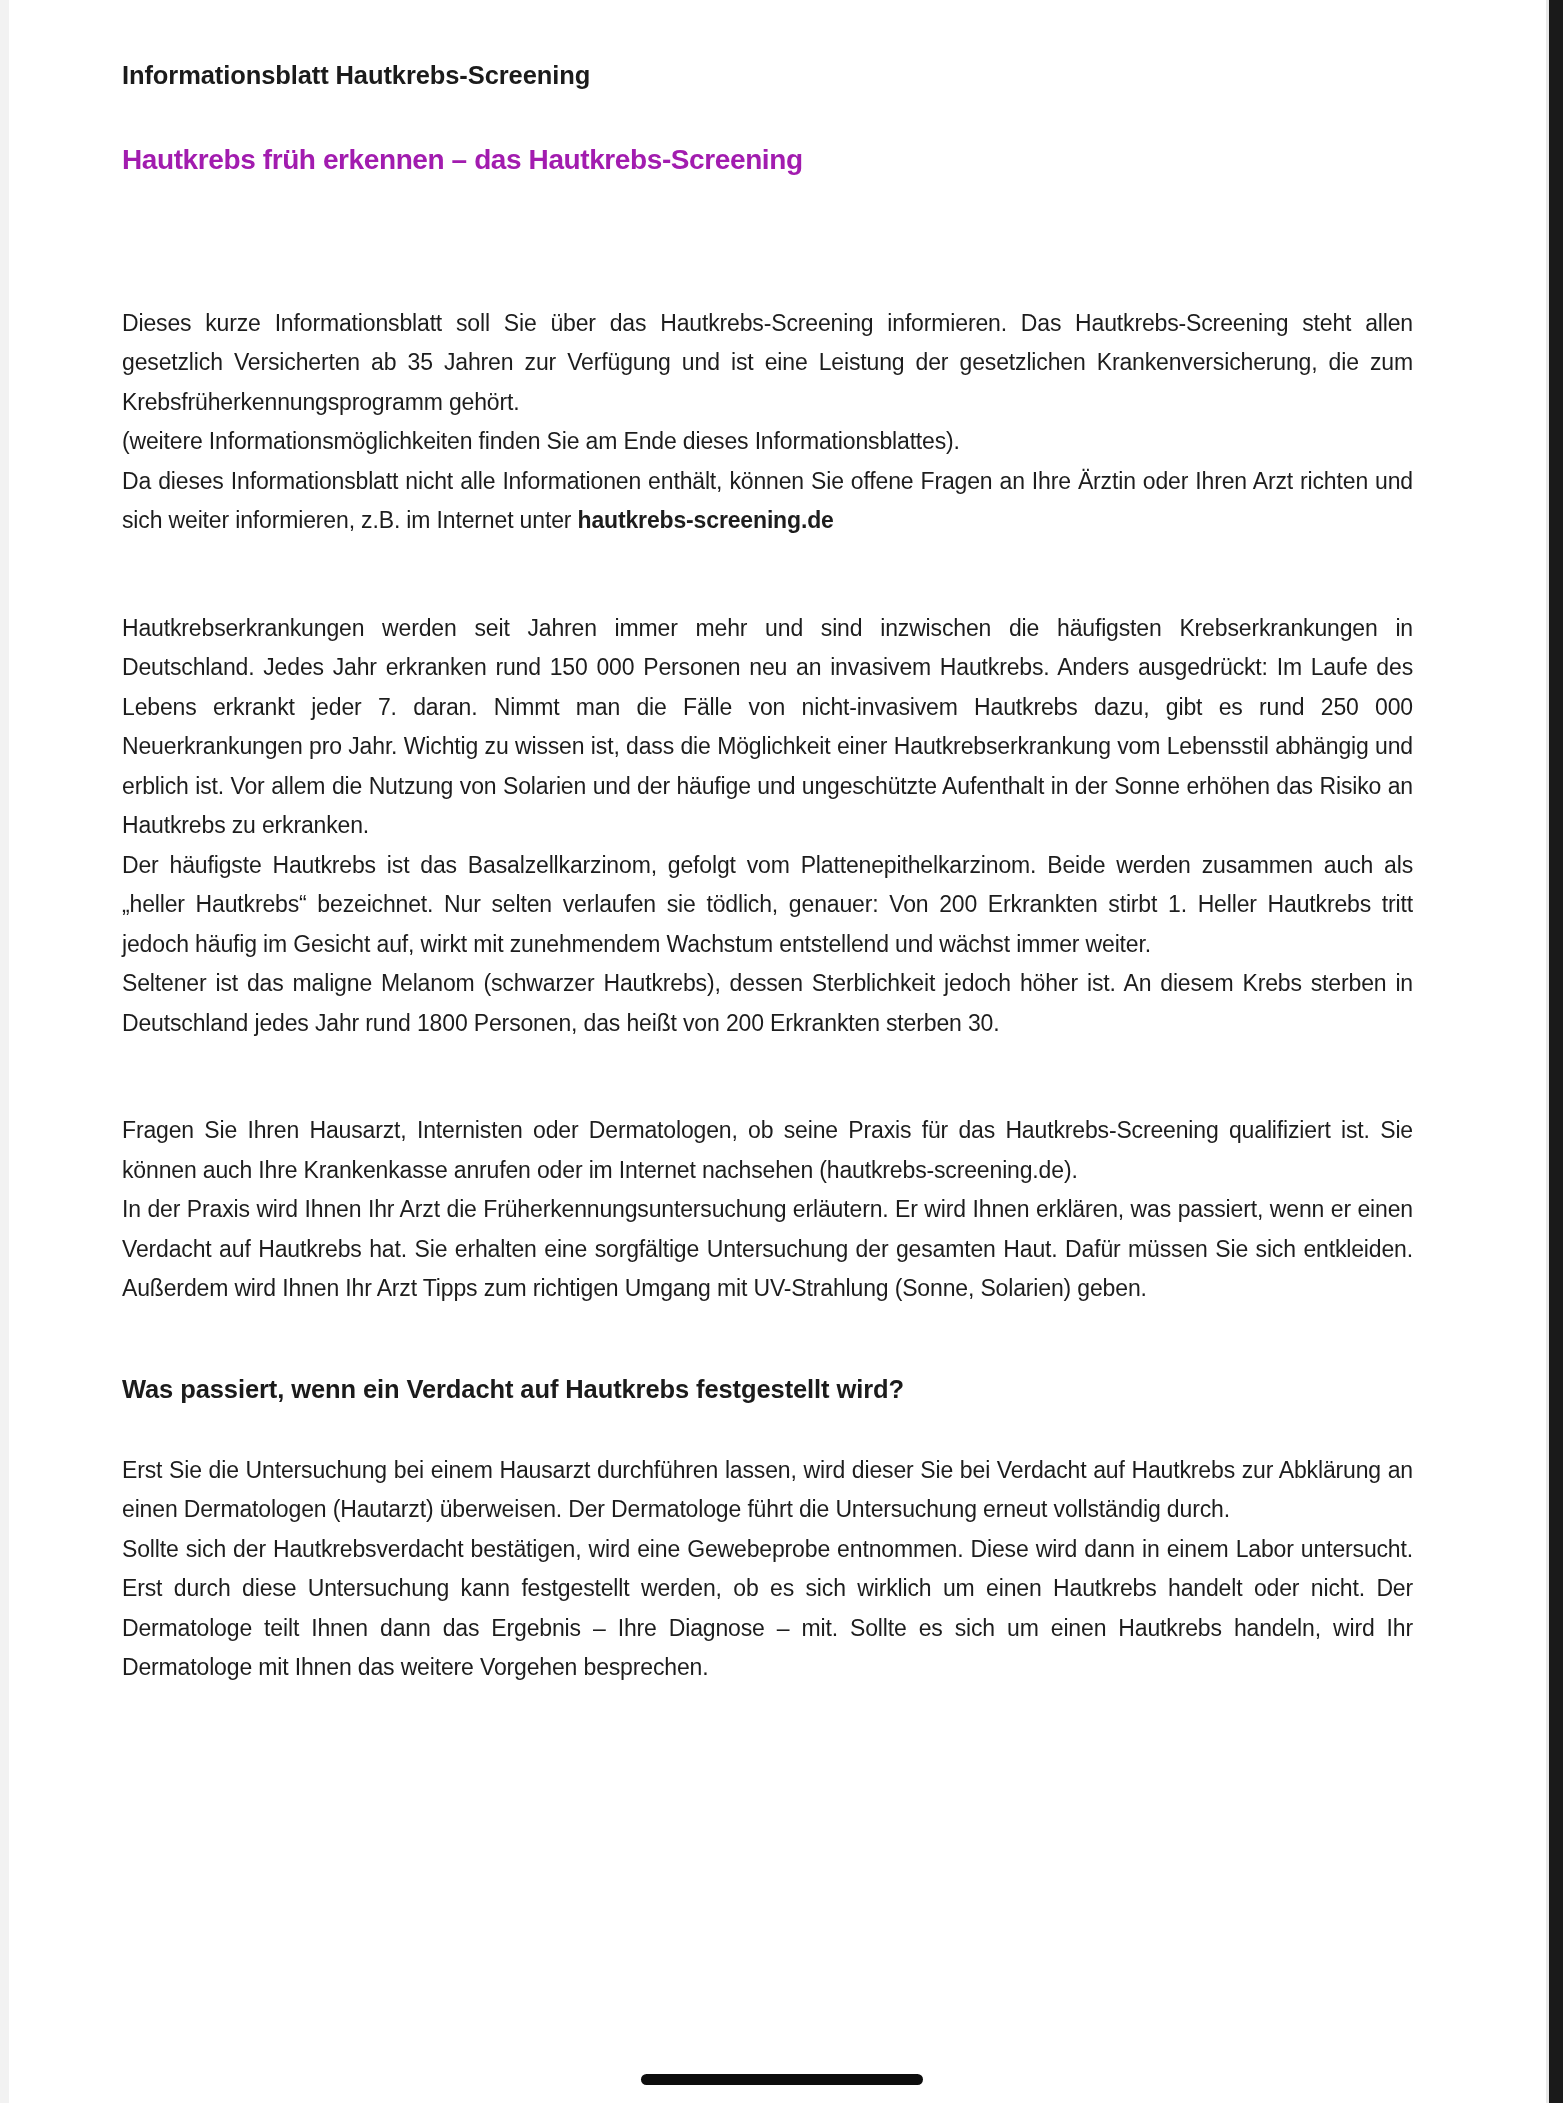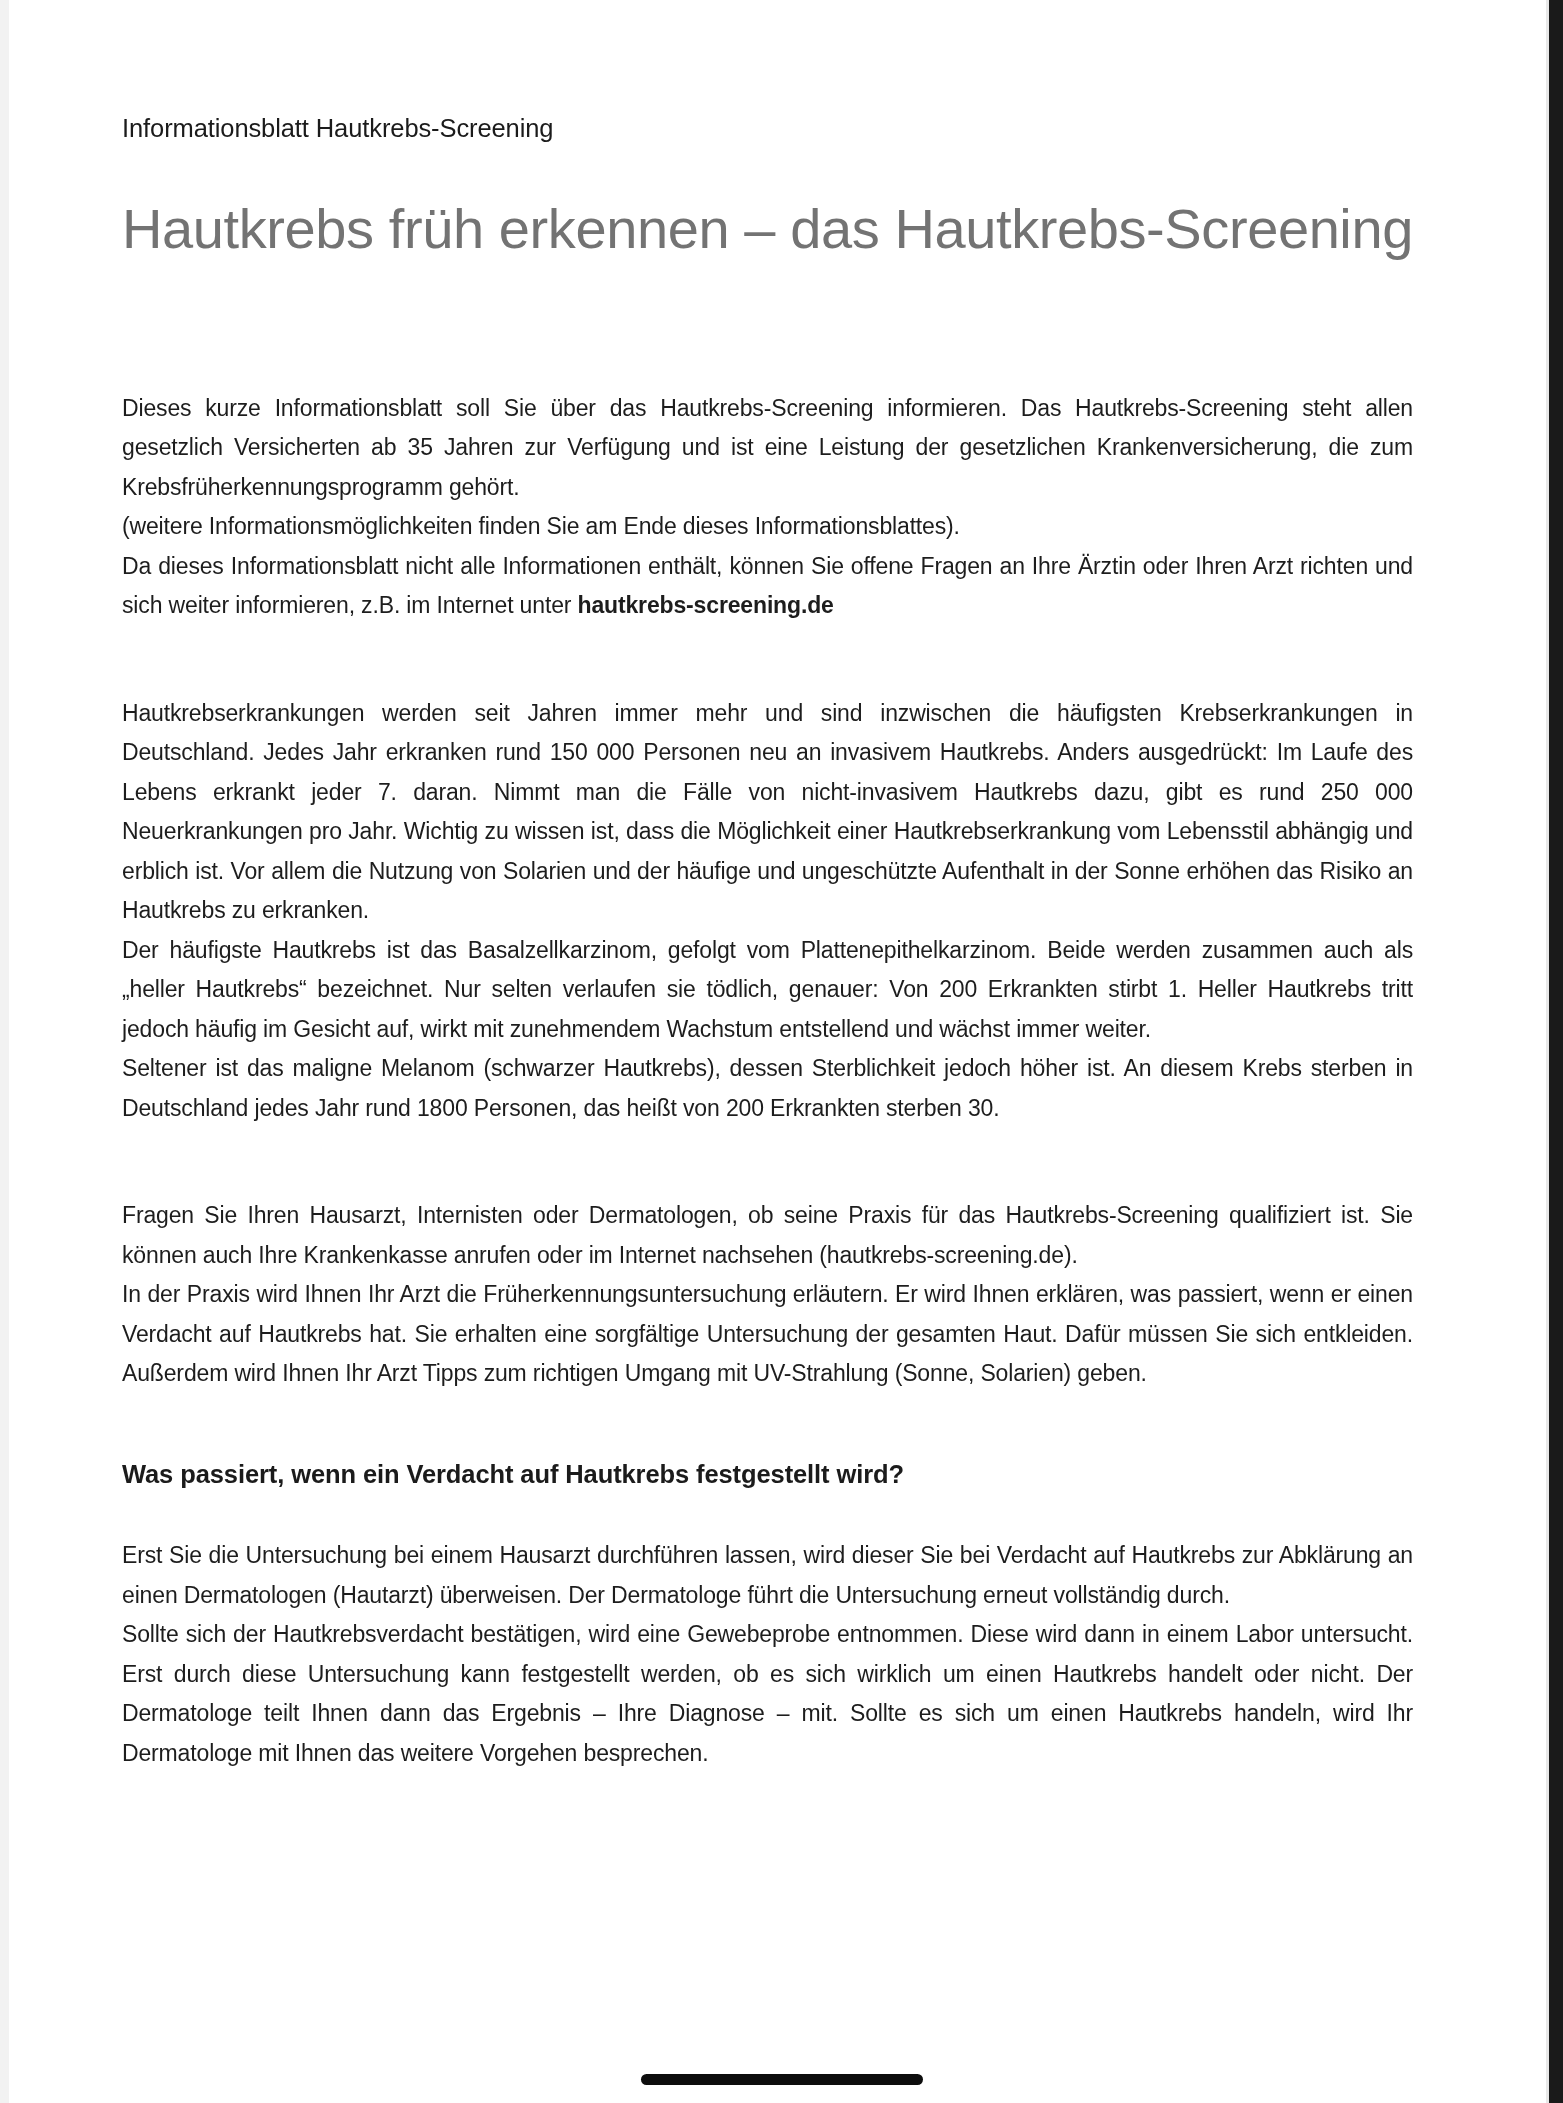--- a/index.html
+++ b/index.html
@@ -53,10 +53,10 @@
 
   .doc-header {
     font-size: 25.5px;
-    font-weight: normal;
+    font-weight: bold;
     color: #1b1b1b;
     letter-spacing: -0.1px;
-    padding-top: 113px;
+    padding-top: 60px;
     line-height: 1.2;
   }
 

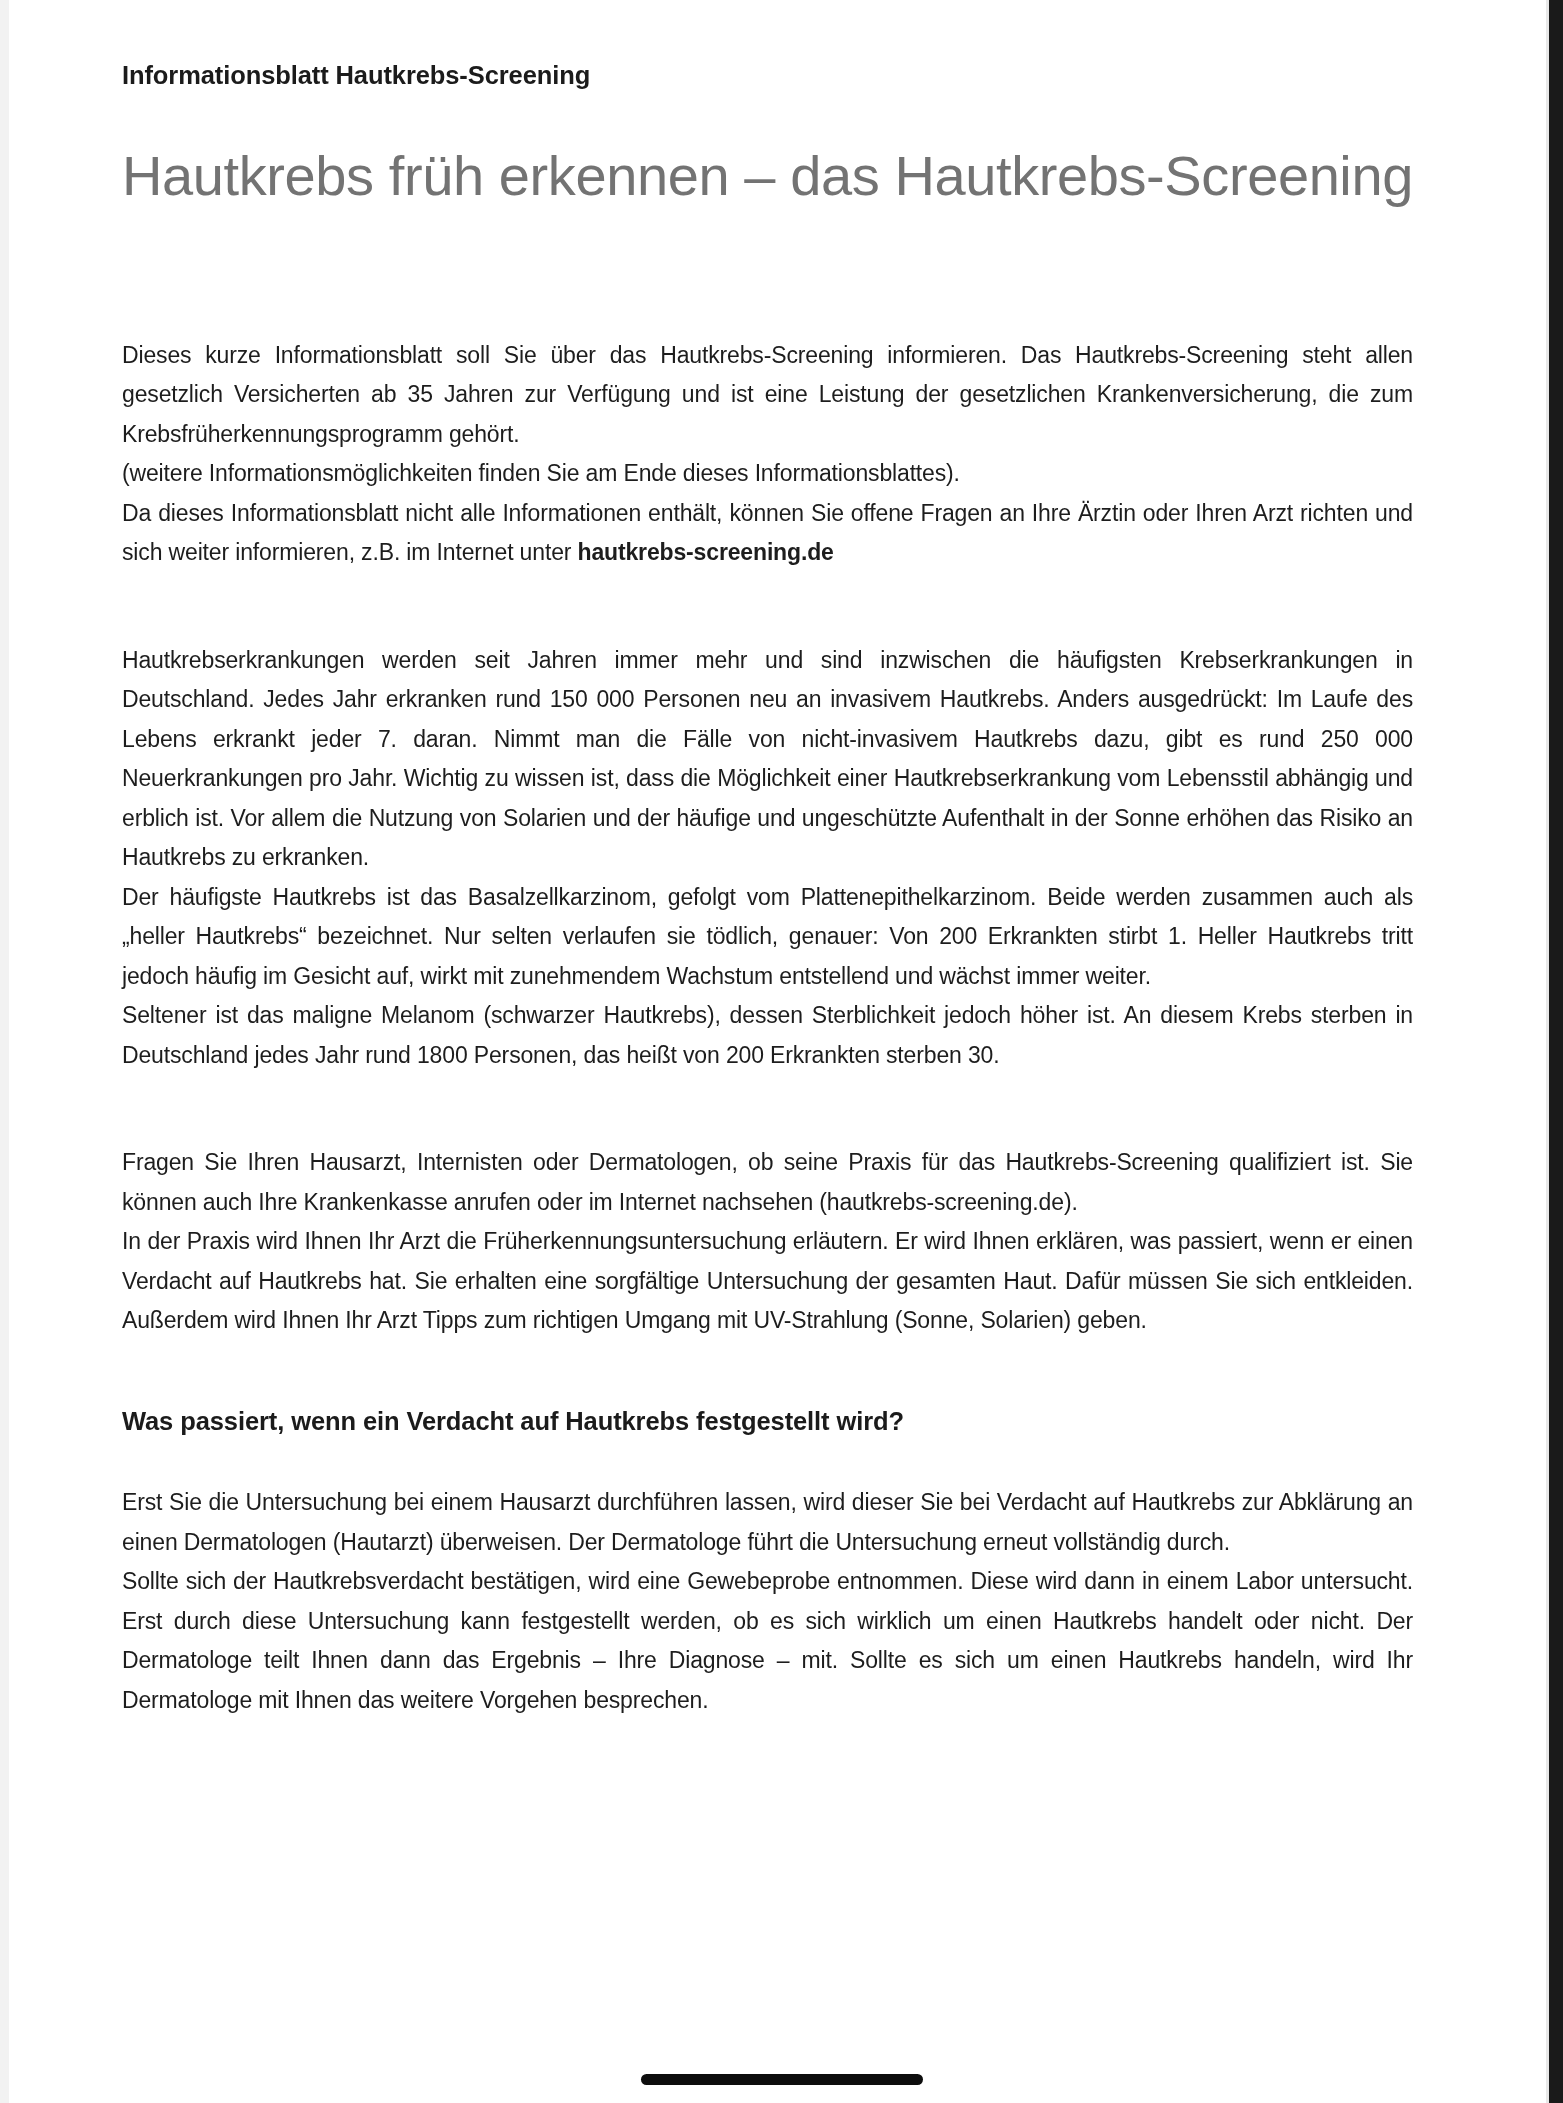--- a/index.html
+++ b/index.html
@@ -61,9 +61,9 @@
   }
 
   .doc-title {
-    font-size: 56px;
-    font-weight: normal;
-    color: #737373;
+    font-size: 28px;
+    font-weight: bold;
+    color: #a21caf;
     letter-spacing: -0.4px;
     line-height: 1.15;
     margin-top: 53px;

